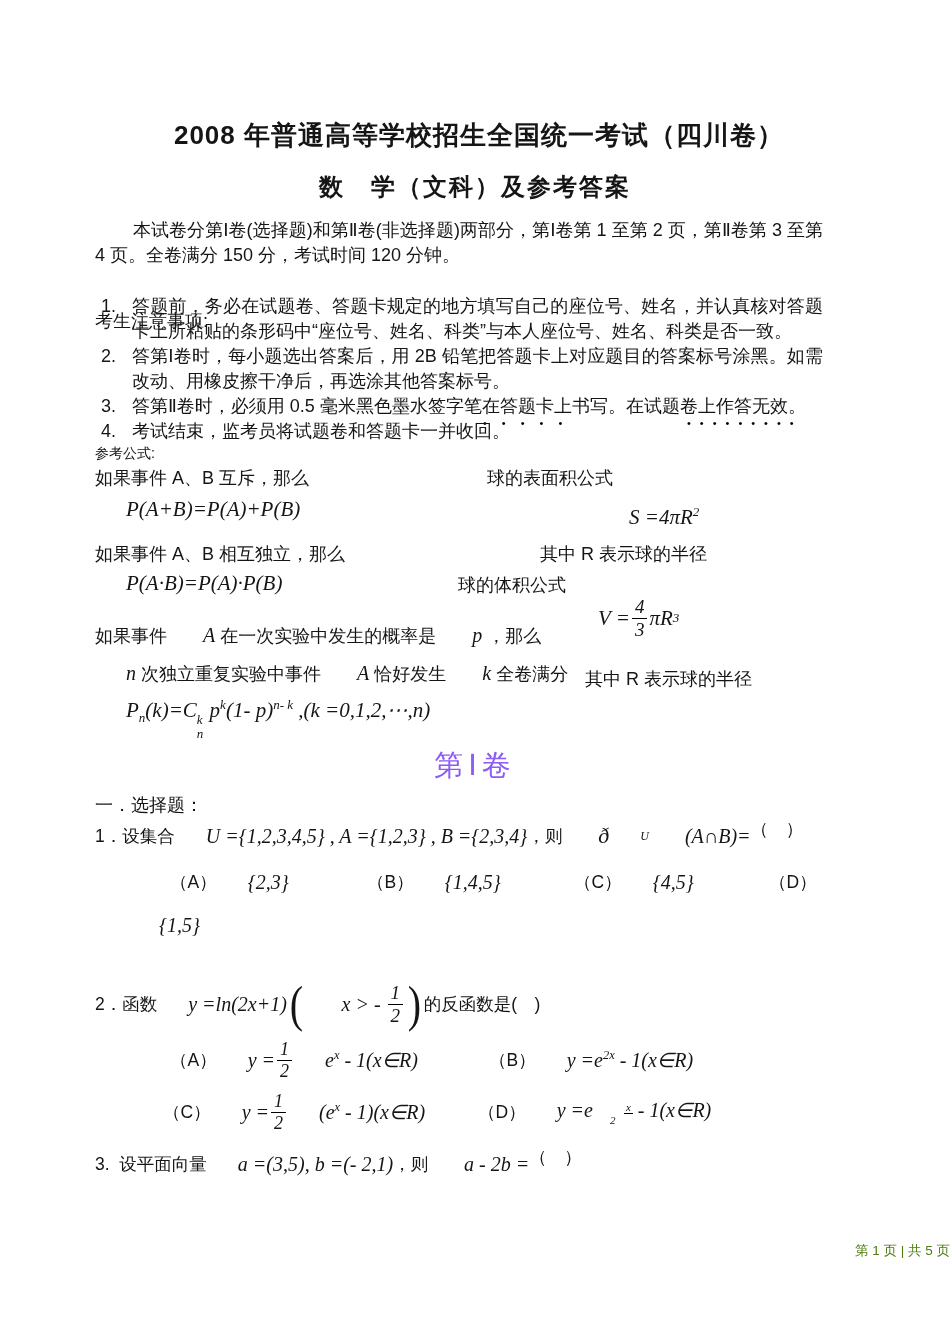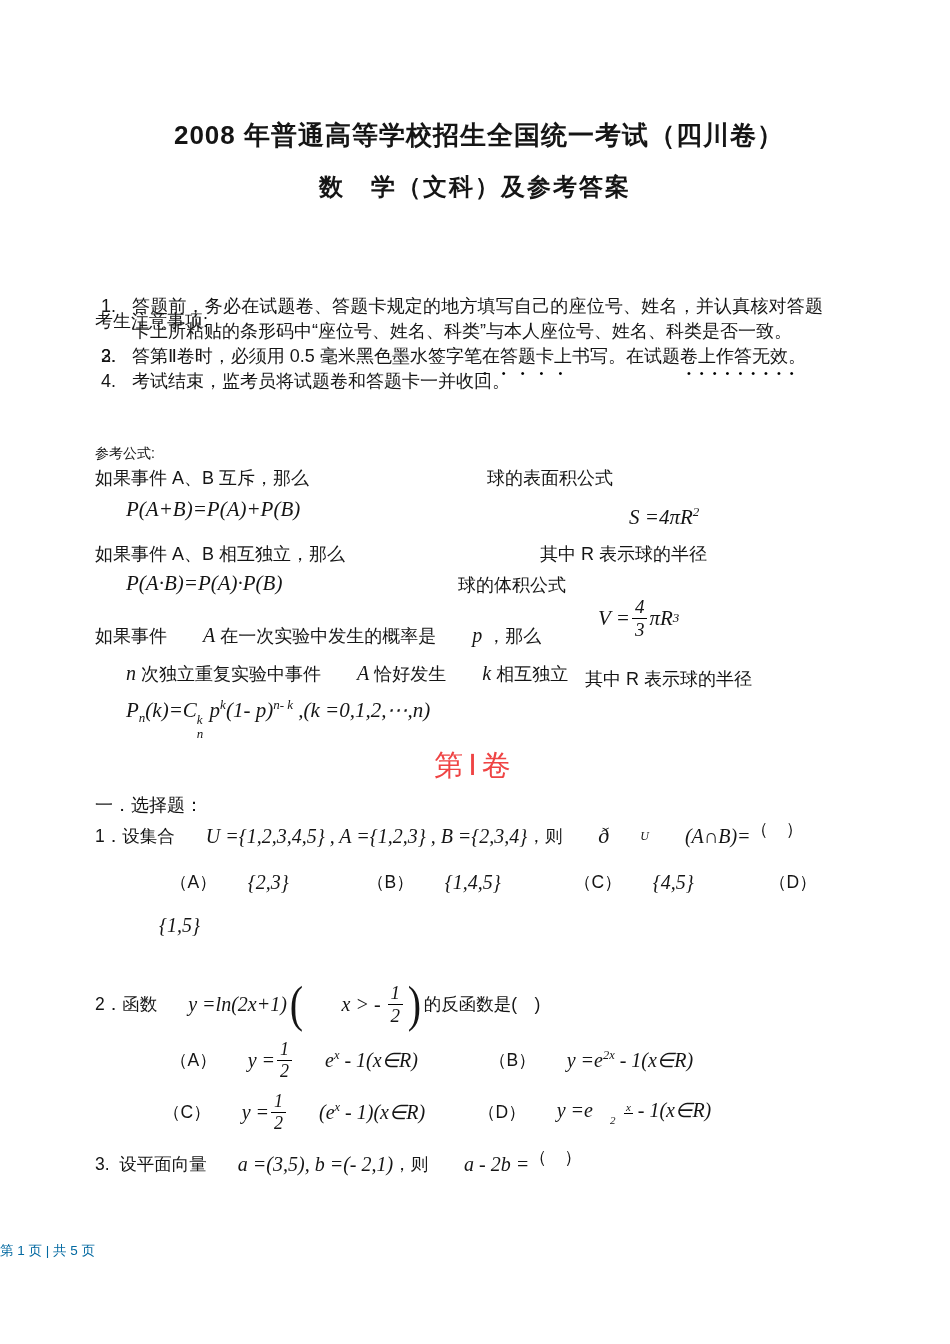--- a/index.html
+++ b/index.html
@@ -79,6 +79,7 @@
   <div class="abs title1">2008 年普通高等学校招生全国统一考试（四川卷）</div>
   <div class="abs title2">数　学（文科）及参考答案</div>
 
+  <div class="abs intro">本试卷分第Ⅰ卷(选择题)和第Ⅱ卷(非选择题)两部分，第Ⅰ卷第 1 至第 2 页，第Ⅱ卷第 3 至第 4 页。全卷满分 150 分，考试时间 120 分钟。</div>
 
   <div class="abs notice-title">考生注意事项:</div>
 

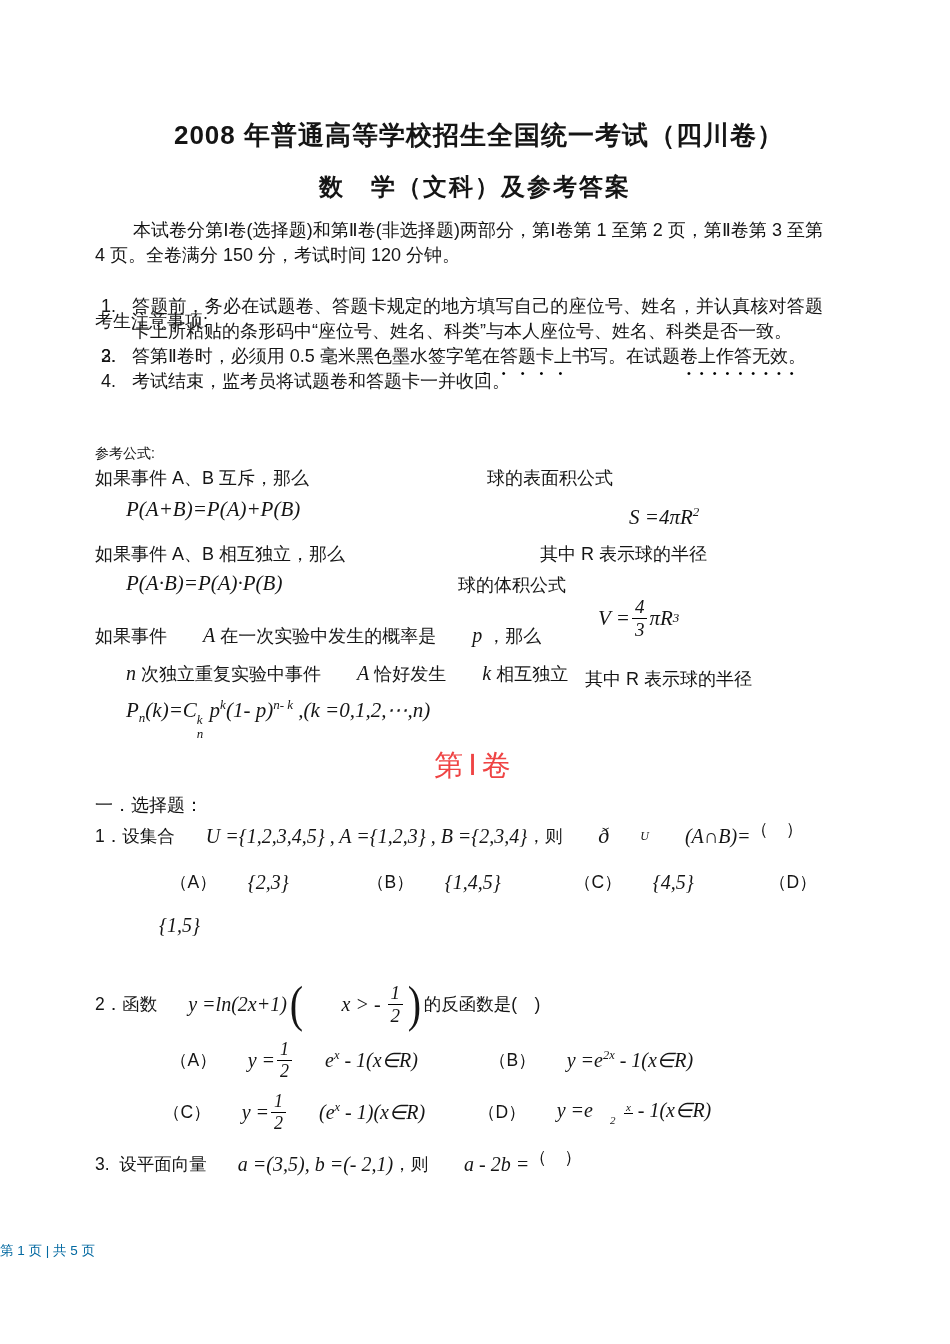--- a/index.html
+++ b/index.html
@@ -85,7 +85,7 @@
 
   <div class="abs notices">
     <div class="nitem"><span class="nno">1.</span><span>答题前，务必在试题卷、答题卡规定的地方填写自己的座位号、姓名，并认真核对答题卡上所粘贴的条形码中“座位号、姓名、科类”与本人座位号、姓名、科类是否一致。</span></div>
-    <div class="nitem"><span class="nno">2.</span></div>
+    <div class="nitem"><span class="nno">2.</span><span>答第Ⅰ卷时，每小题选出答案后，用 2B 铅笔把答题卡上对应题目的答案标号涂黑。如需改动、用橡皮擦干净后，再选涂其他答案标号。</span></div>
     <div class="nitem"><span class="nno">3.</span><span>答第Ⅱ卷时，必须用 0.5 毫米黑色墨水签字笔在答题卡上书写。在试题卷上作答无效。</span><span class="dots dots1">•••••</span><span class="dots dots2">•••••••••</span></div>
     <div class="nitem"><span class="nno">4.</span><span>考试结束，监考员将试题卷和答题卡一并收回。</span></div>
   </div>

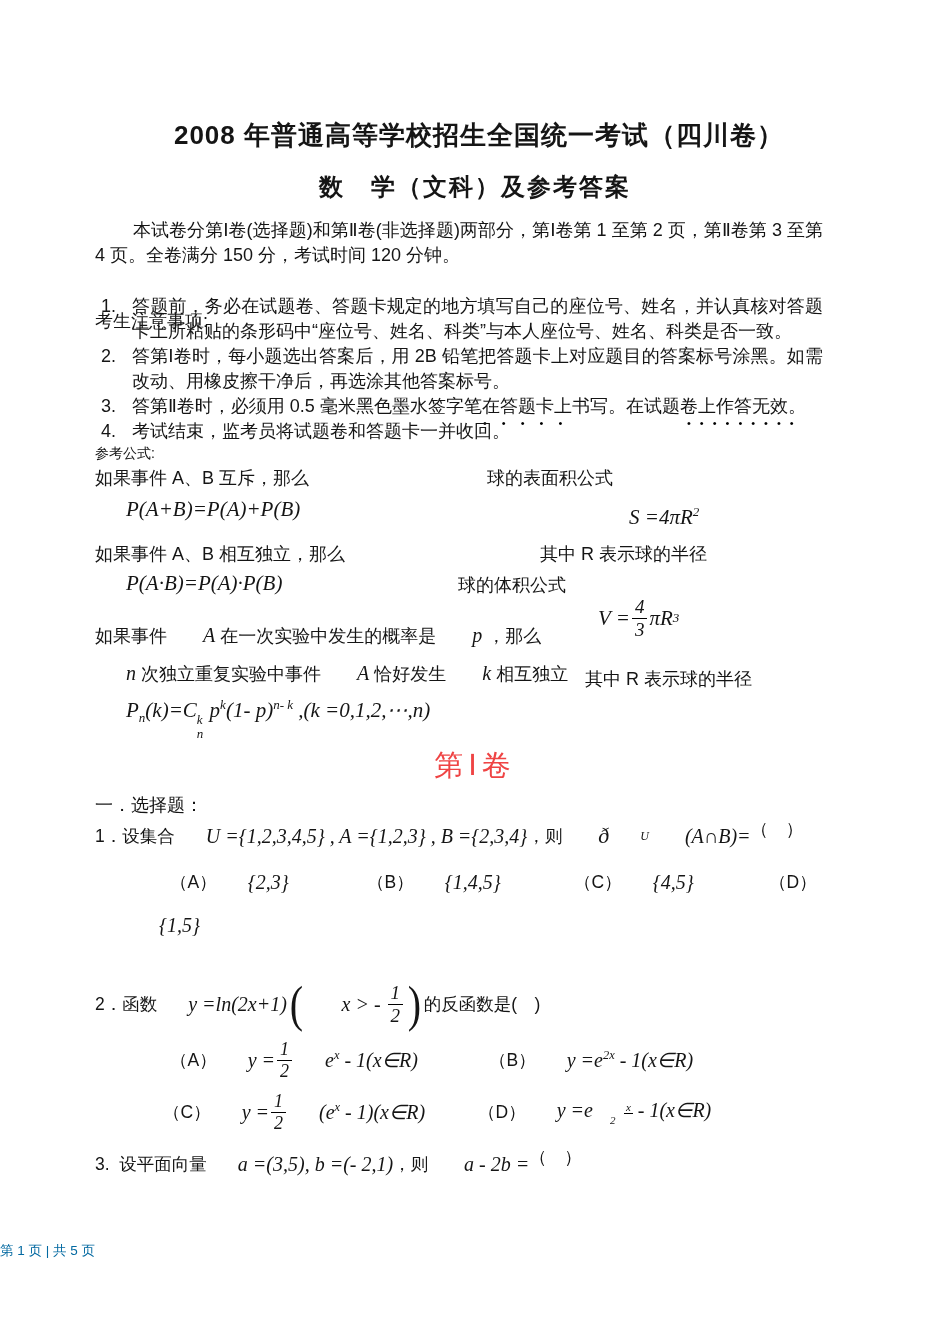--- a/index.html
+++ b/index.html
@@ -109,7 +109,7 @@
 
     <span class="r vform fm f-lg" style="left:472px;top:130px"><span>V =</span><span class="frac"><span class="fn">4</span><span class="fd">3</span></span><span>πR</span><sup>3</sup></span>
 
-    <span class="r" style="left:0;top:196px"><span class="fm" style="font-size:20px">n</span><span> 次独立重复实验中事件 </span><span class="fm" style="font-size:20px">A</span><span> 恰好发生 </span><span class="fm" style="font-size:20px">k</span><span> 相互独立</span></span>
+    <span class="r" style="left:0;top:196px"><span class="fm" style="font-size:20px">n</span><span> 次独立重复实验中事件 </span><span class="fm" style="font-size:20px">A</span><span> 恰好发生 </span><span class="fm" style="font-size:20px">k</span><span> 全卷满分</span></span>
 
     <span class="r" style="left:490px;top:201px">其中 R 表示球的半径</span>
 

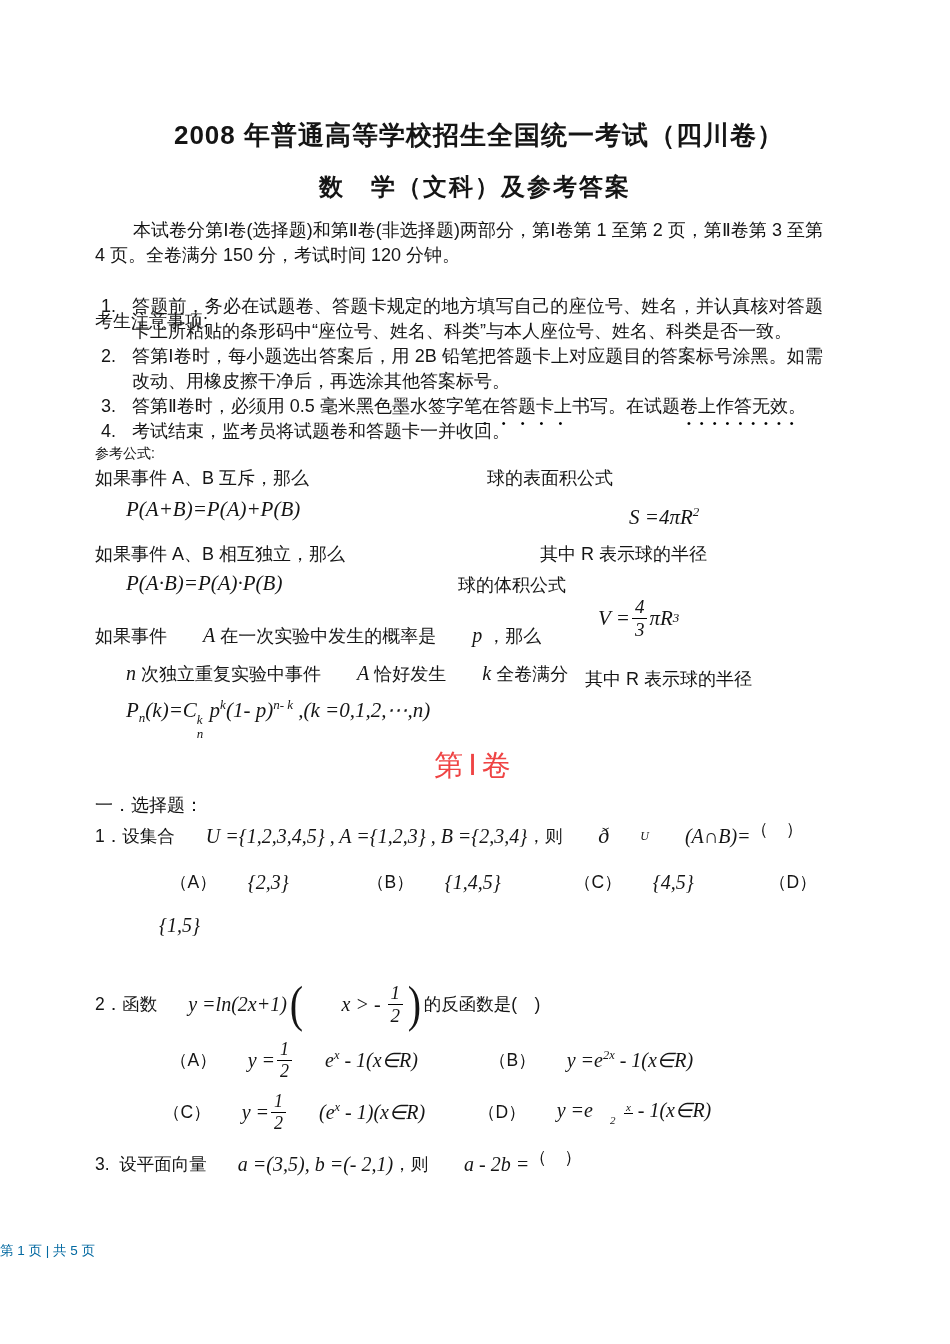--- a/index.html
+++ b/index.html
@@ -116,7 +116,7 @@
     <span class="r fm f-lg" style="left:0;top:232px"><span>P</span><sub>n</sub><span>(k)=C</span><span class="stack"><span>k</span><span>n</span></span><span> p</span><sup>k</sup><span>(1- p)</span><sup>n- k</sup><span> ,(k =0,1,2,⋯,n)</span></span>
   </div>
 
-  <div class="abs part1-head" style="color:#ef4444">第Ⅰ卷</div>
+  <div class="abs part1-head" style="color:#8b5cf6">第Ⅰ卷</div>
 
   <div class="abs sec1-head">一．选择题：</div>
 

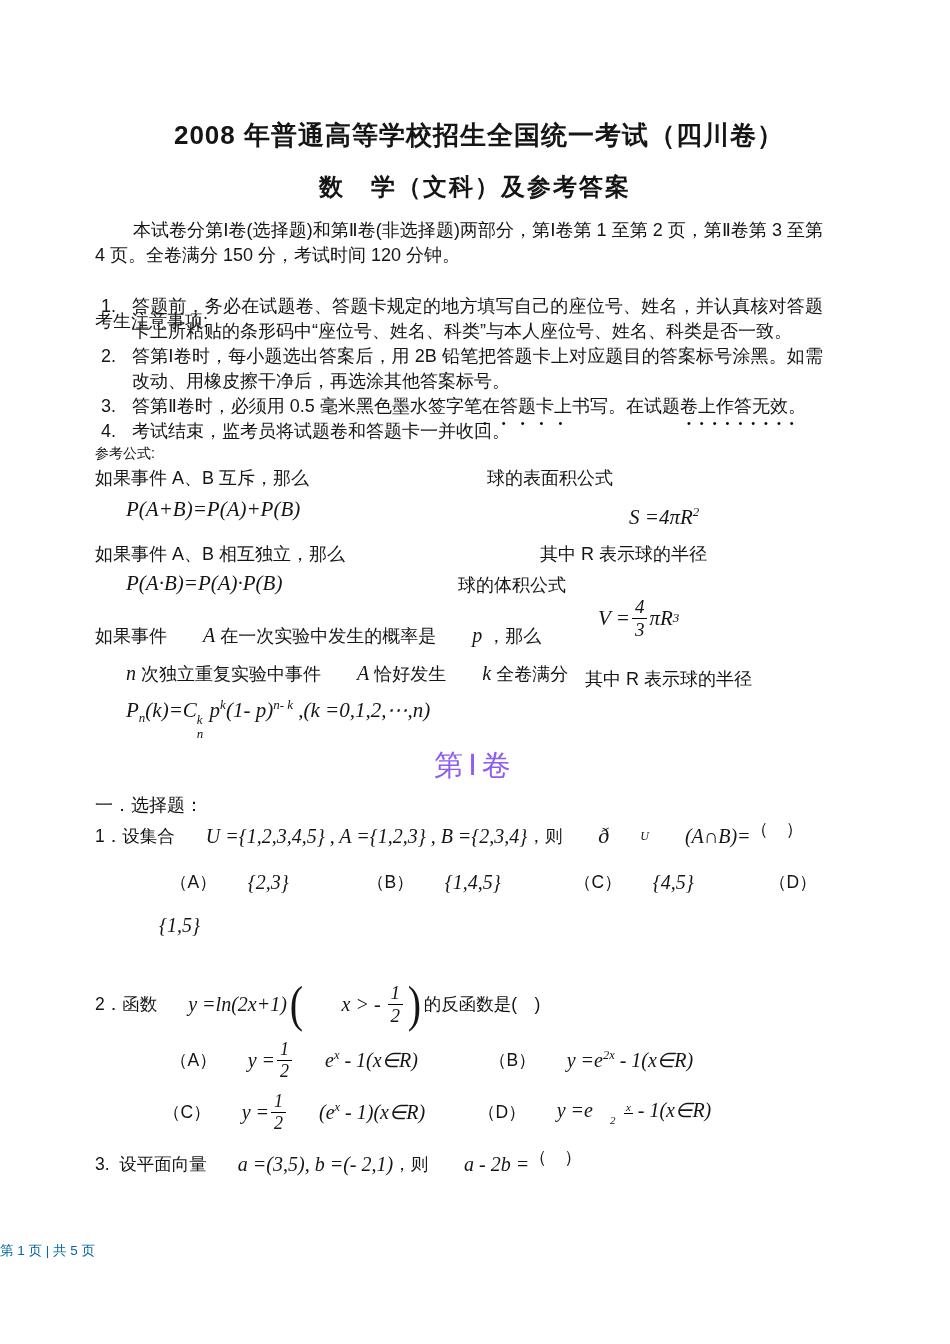--- a/index.html
+++ b/index.html
@@ -69,7 +69,7 @@
   .comp{font-size:22px;}
   .compsub{font-size:12px;vertical-align:-6px;}
 
-  .footer{top:1242px;left:0;width:950px;text-align:left;font-size:13.5px;color:#0369a1;}
+  .footer{top:1242px;left:0;width:950px;text-align:right;font-size:13.5px;color:#4d7c0f;}
 </style>
 </head>
 <body>

